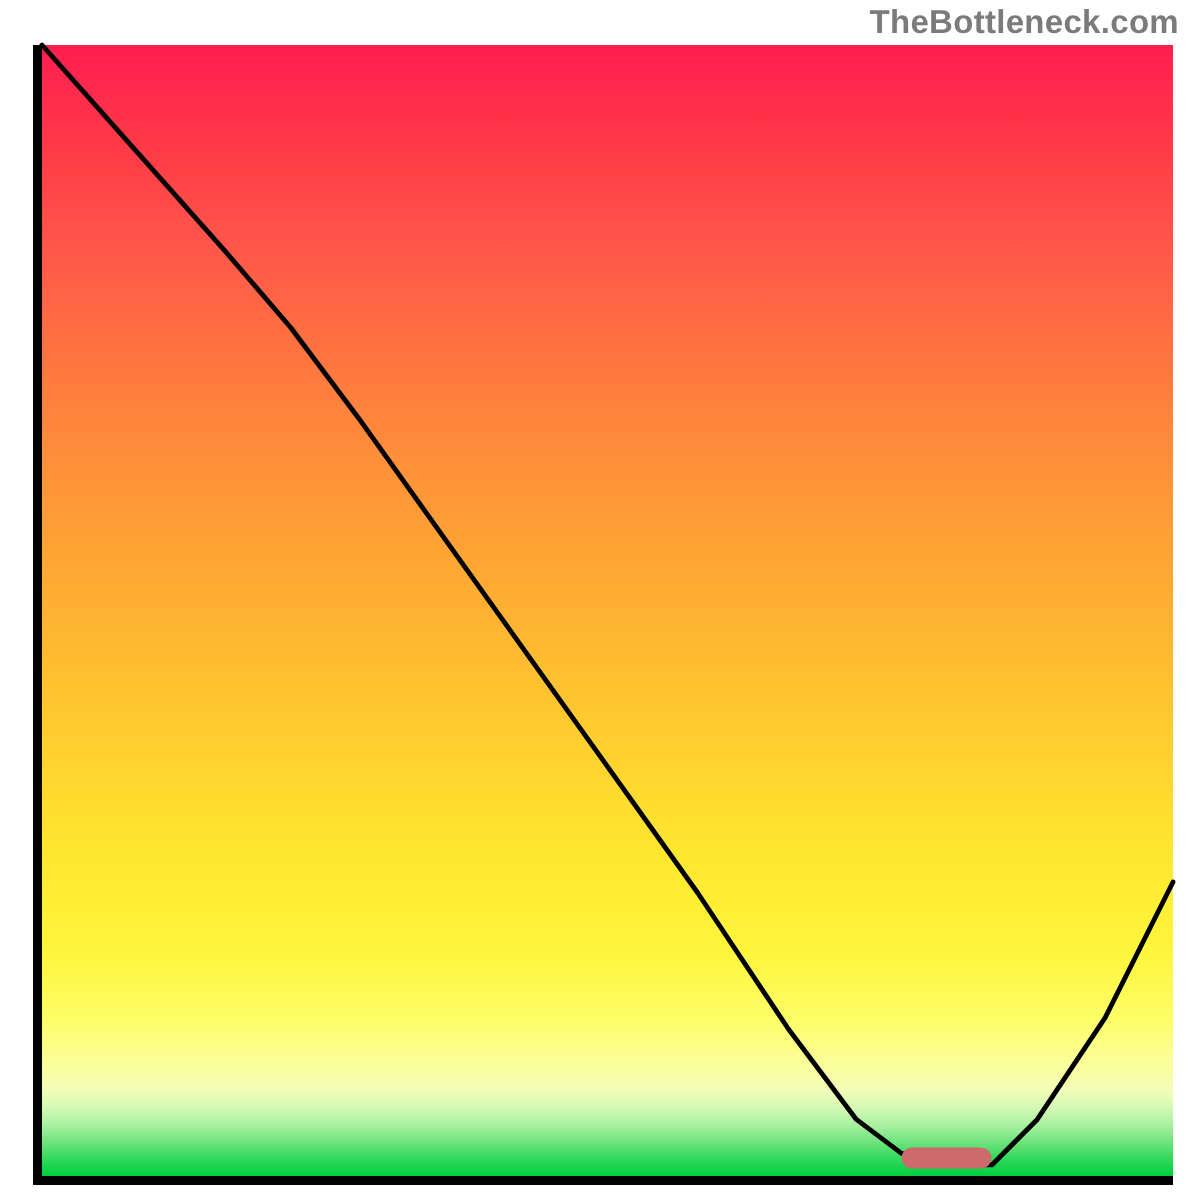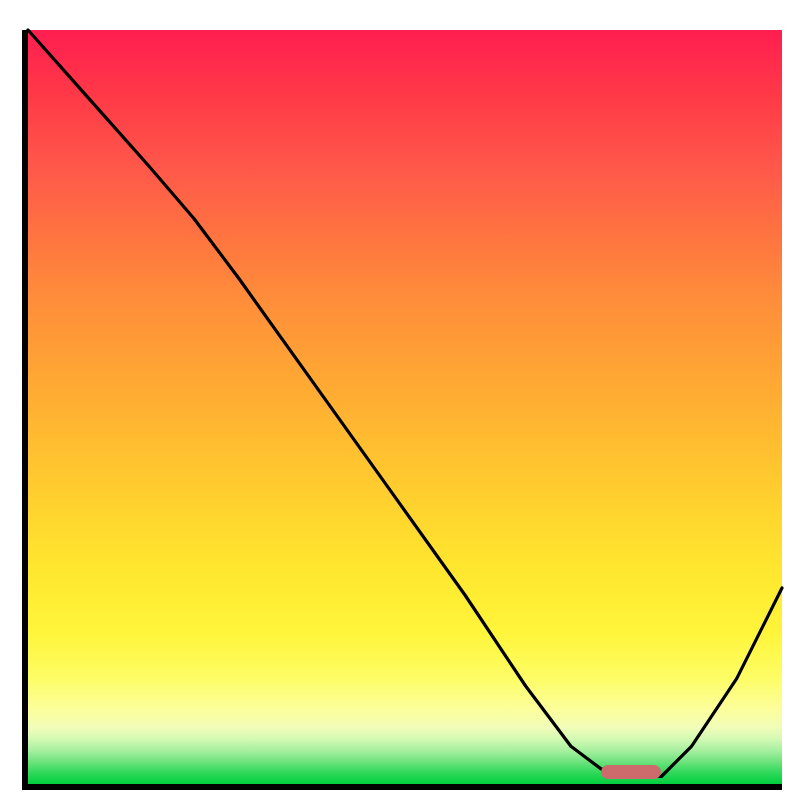--- a/index.html
+++ b/index.html
@@ -107,6 +107,7 @@
 <body>
 
 <div class="wrap">
+  <div class="attribution">TheBottleneck.com</div>
 
   <div class="plot">
     <div class="grad"></div>

